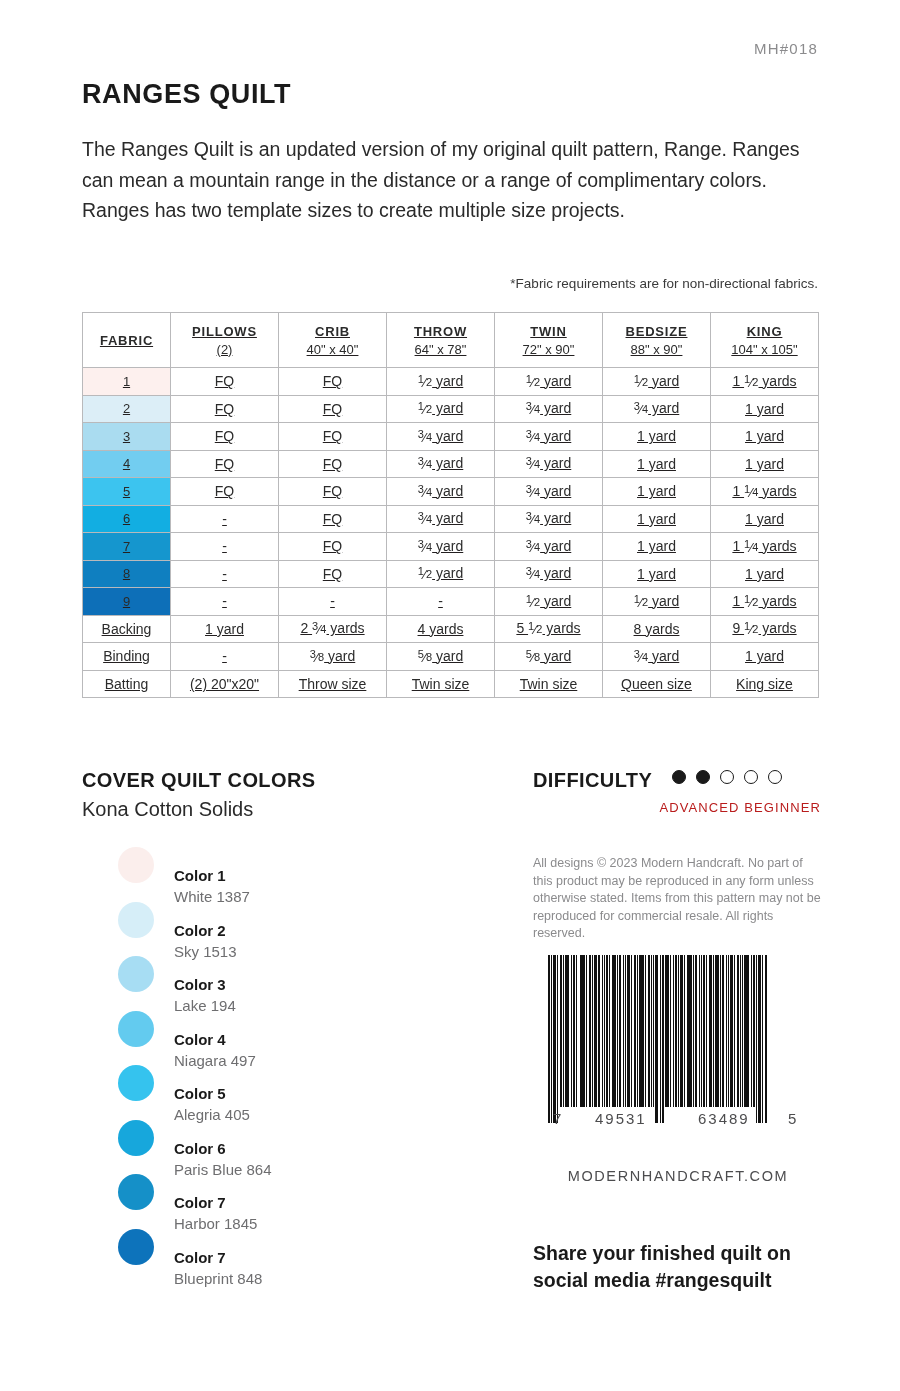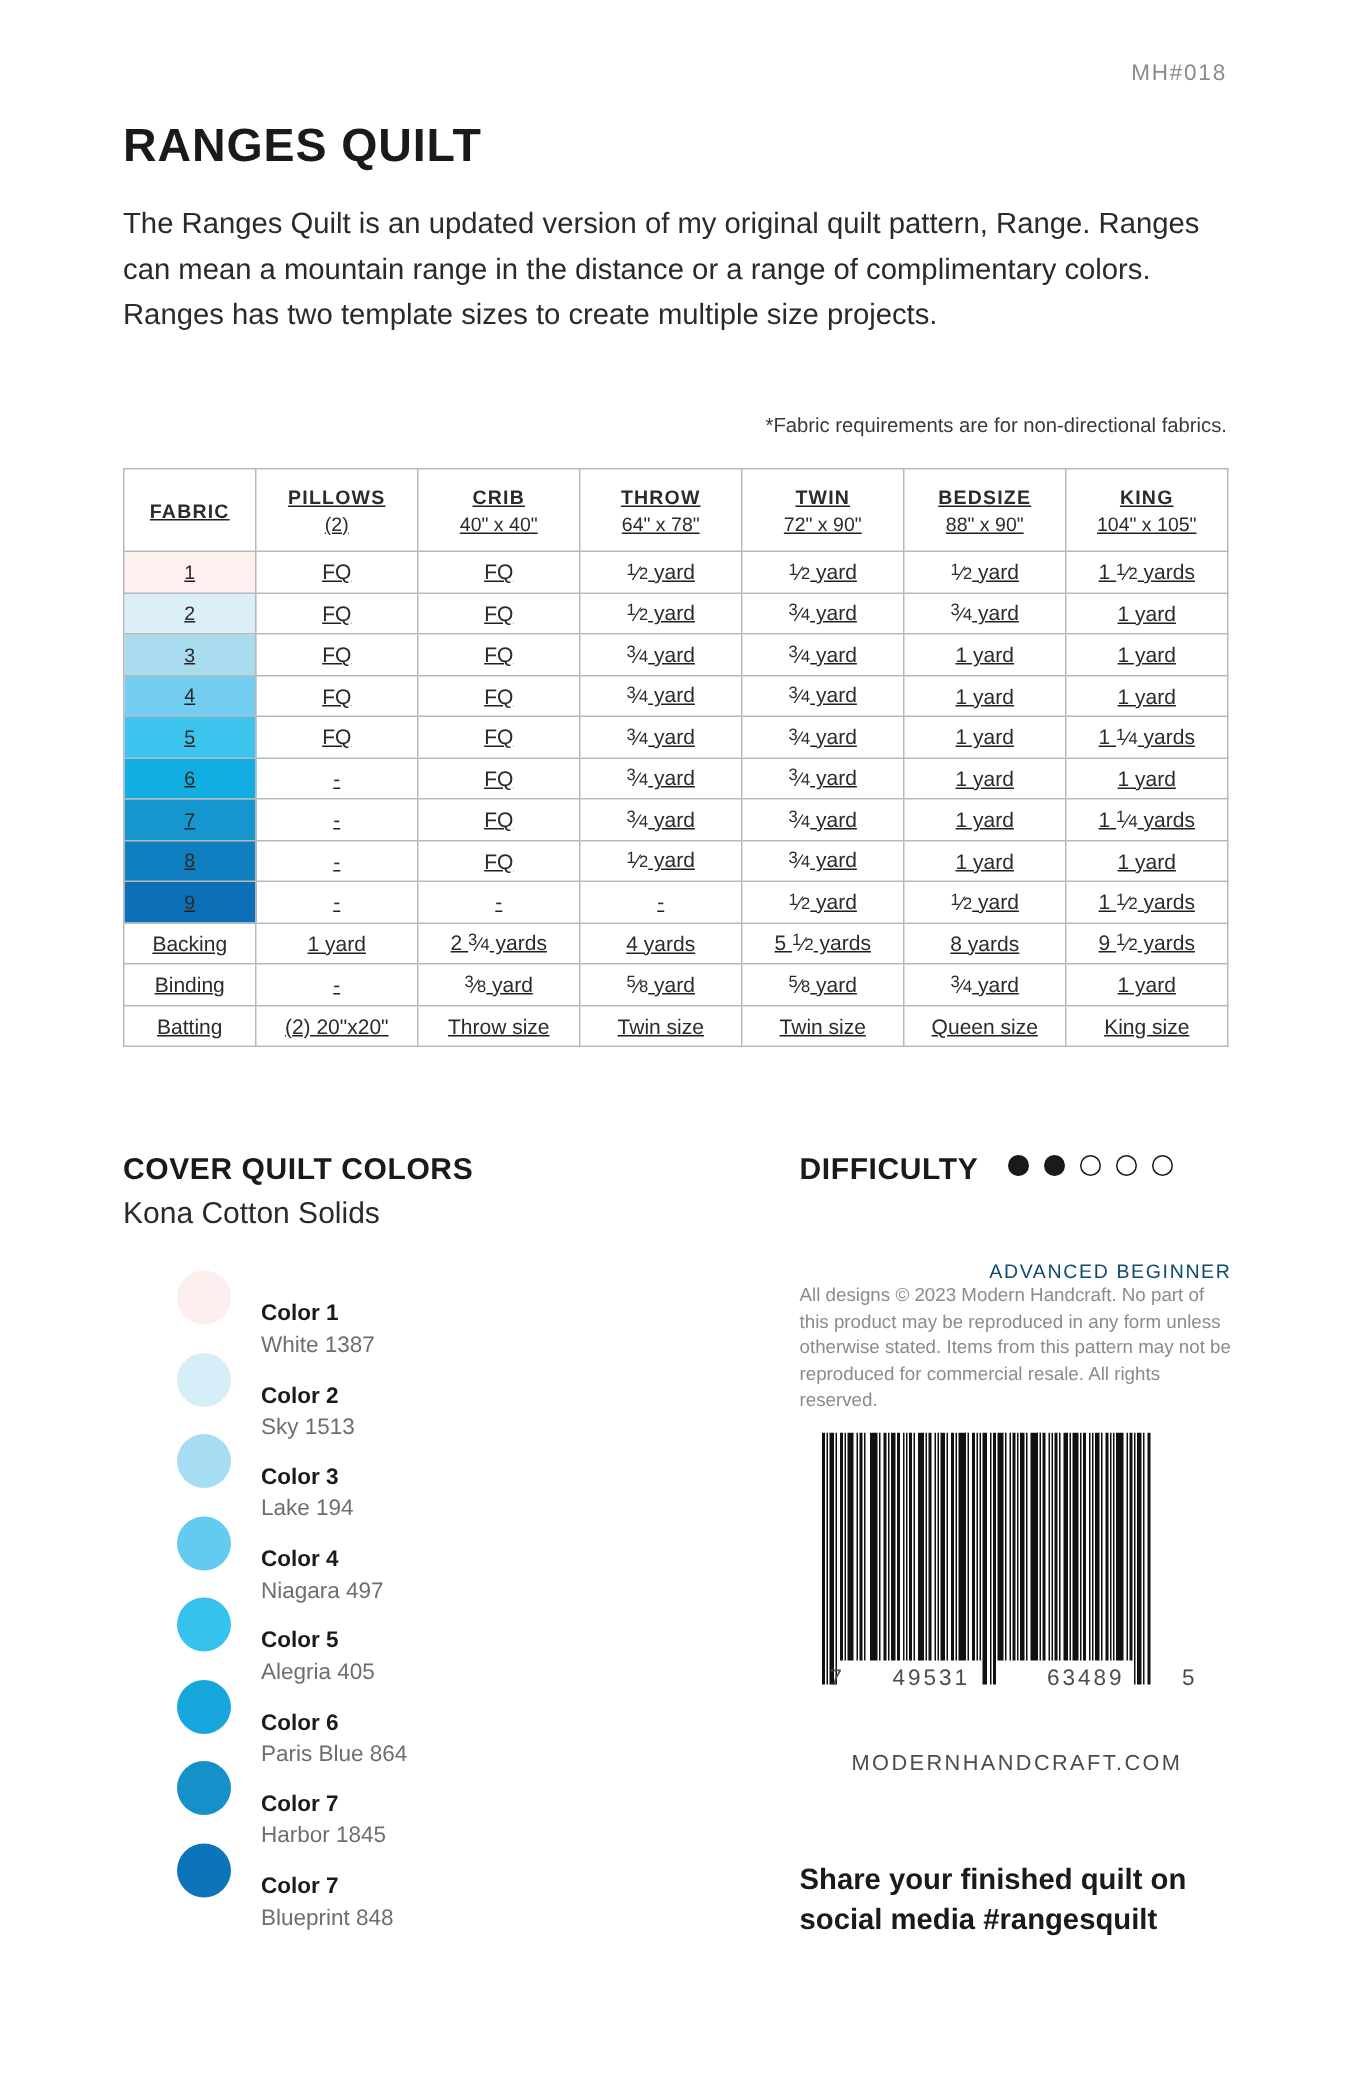--- a/index.html
+++ b/index.html
@@ -20,7 +20,7 @@
   }
   .title {
     position: absolute; left: 82px; top: 79px;
-    font-size: 31px; font-weight: 700; letter-spacing: 0.6px; color: #1a1a1a;
+    font-size: 27px; font-weight: 700; letter-spacing: 0.6px; color: #1a1a1a;
   }
   .intro {
     position: absolute; left: 82px; top: 134px; width: 730px;

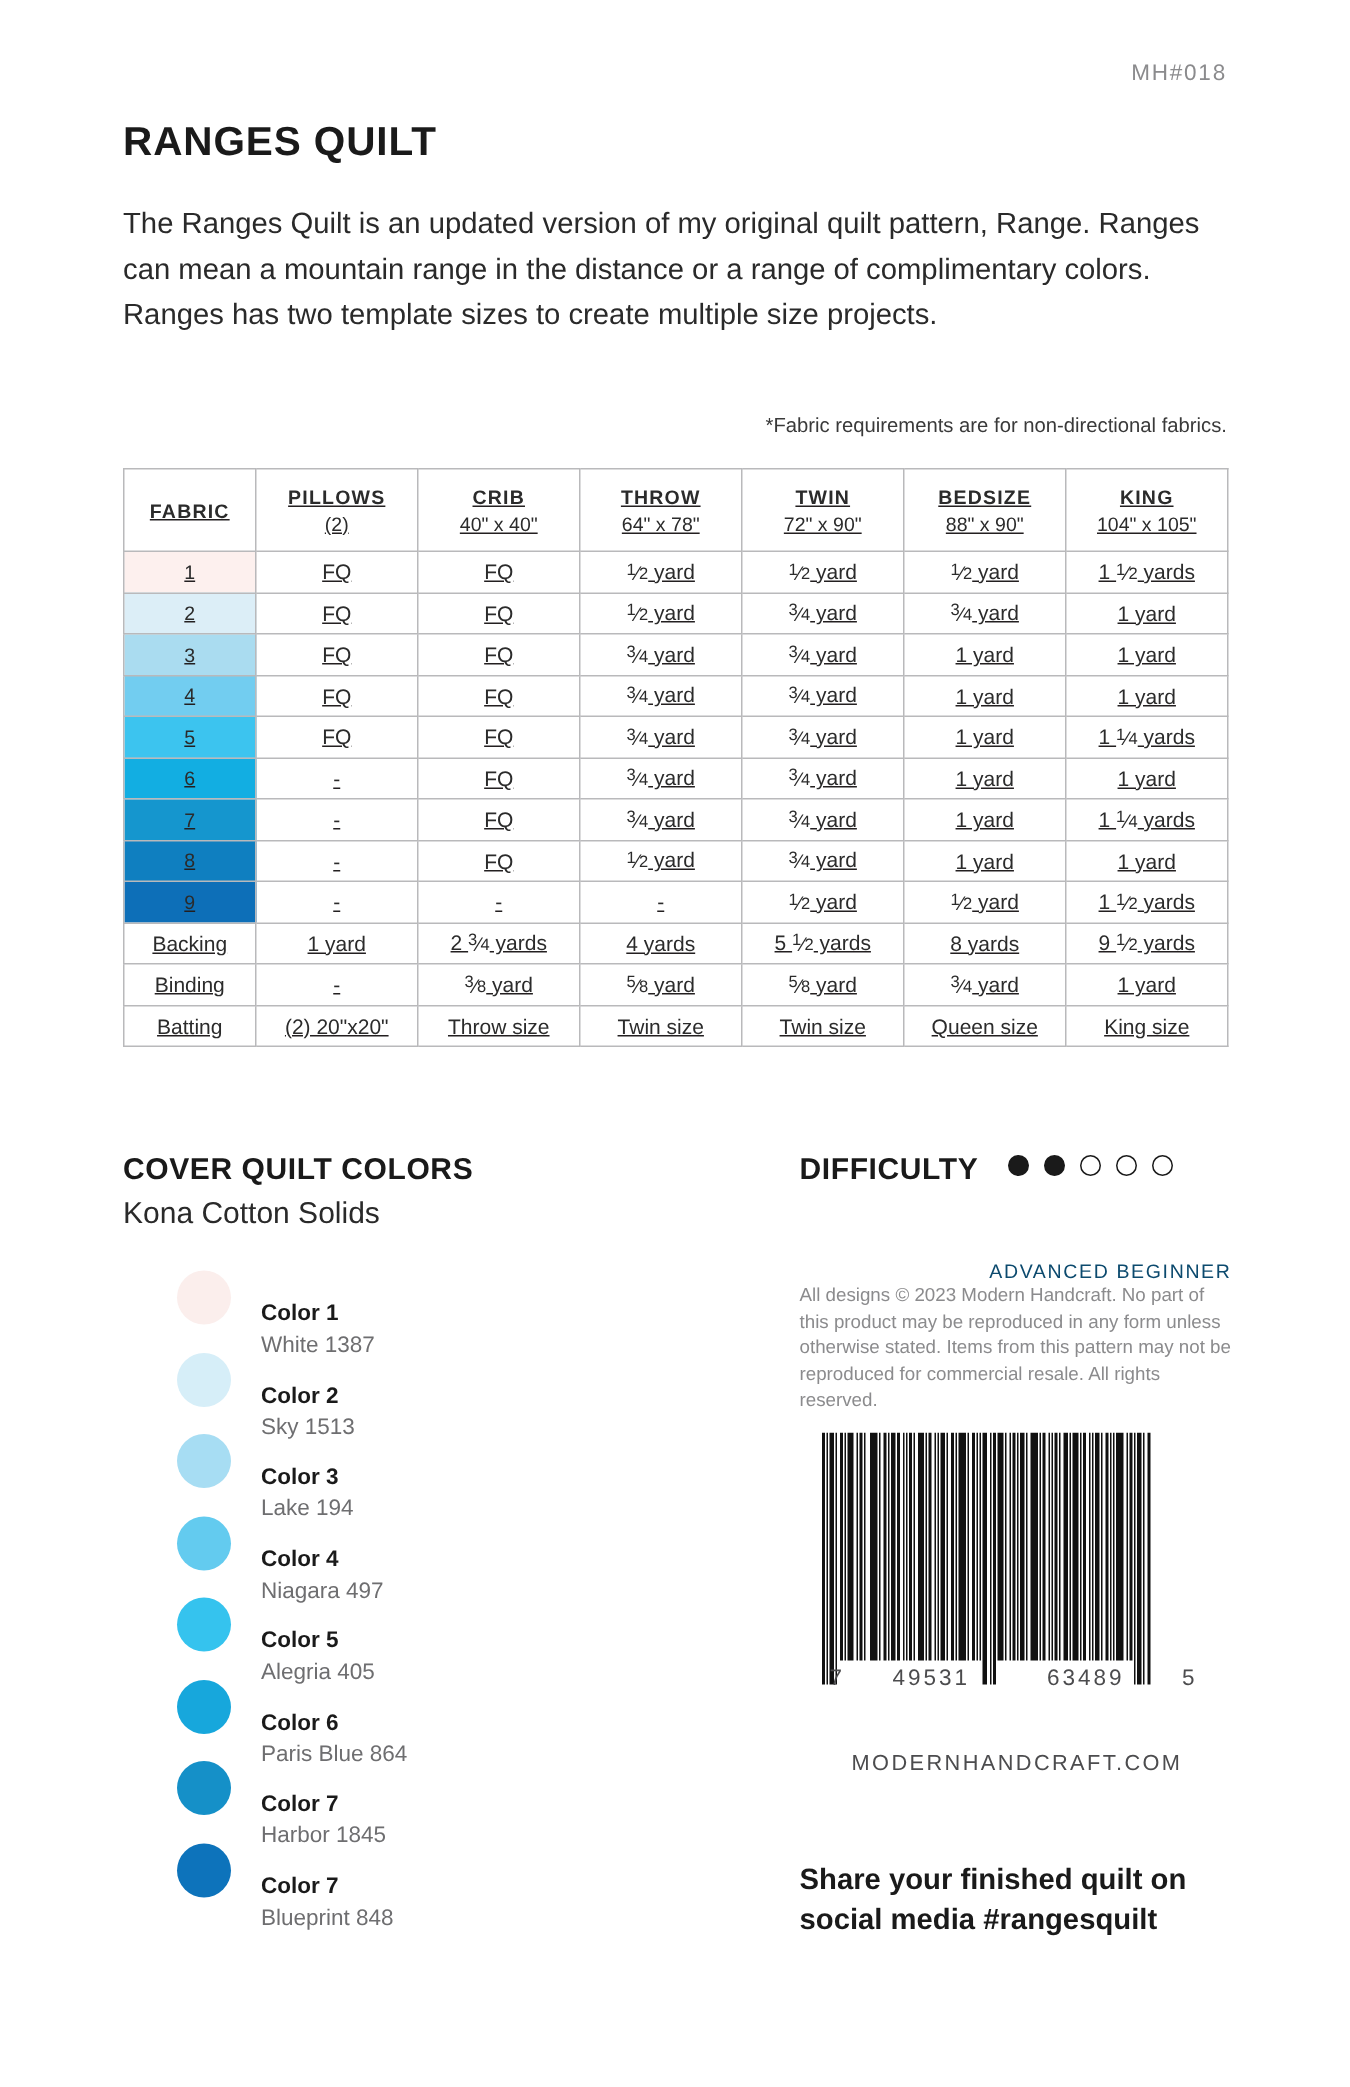--- a/index.html
+++ b/index.html
@@ -91,7 +91,7 @@
   .diff-level {
     position: absolute; left: 533px; top: 800px; width: 288px;
     text-align: right;
-    font-size: 13px; letter-spacing: 1.1px; color: #0c4a6e; margin-top: 40px;
+    font-size: 13px; letter-spacing: 1.1px; color: #b91c1c;
   }
 
   

